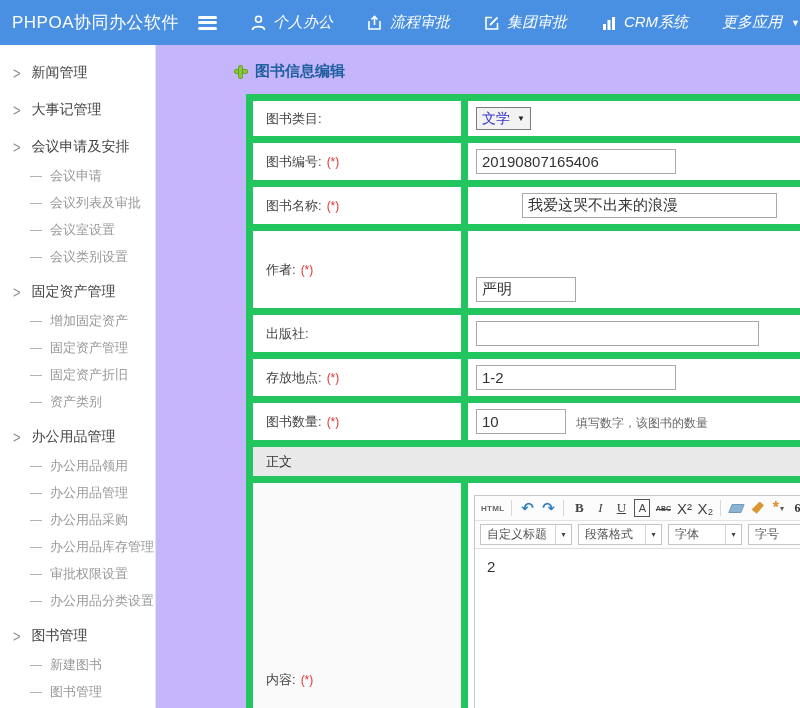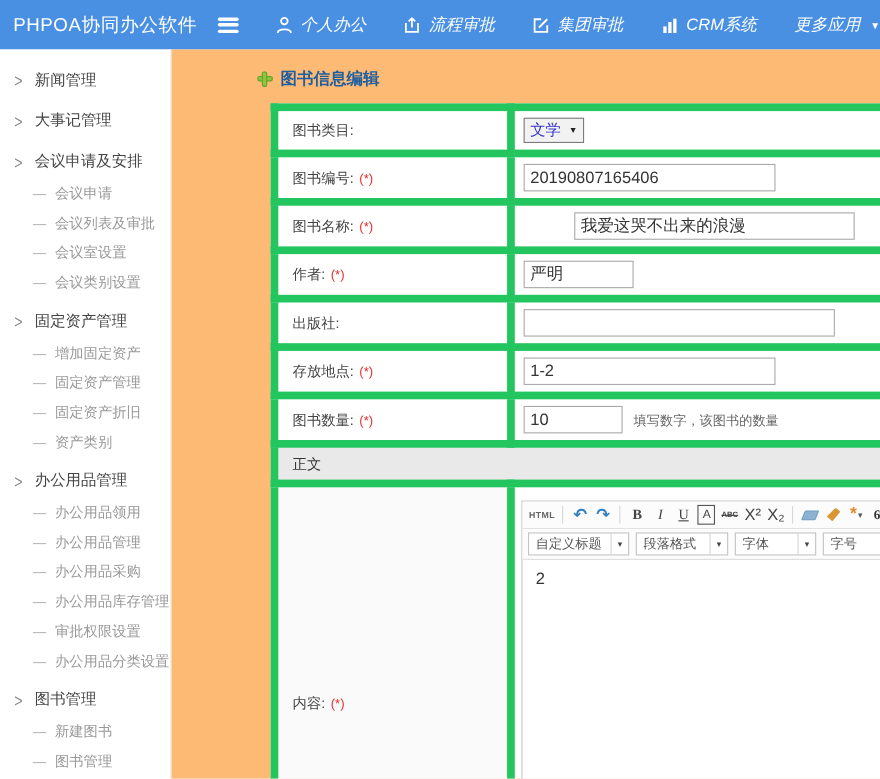--- a/index.html
+++ b/index.html
@@ -27,7 +27,7 @@
   .side-child .pfx { color:#aaa; font-size:12px; margin-right:8px; }
 
   
-  .main { flex:1; height:663px; overflow:hidden; background:#fdba74; position:relative; }
+  .main { flex:1; height:663px; overflow:hidden; background:#c4b5fd; position:relative; }
   .page-title { display:flex; align-items:center; padding:17px 0 13px 78px; }
   .plus-icon { position:relative; width:14px; height:14px; margin-right:7px; }
   .plus-icon .h { position:absolute; left:0; top:4px; width:14px; height:5px; background:#8cc63e; border:1px solid #64a228; border-radius:2px; }

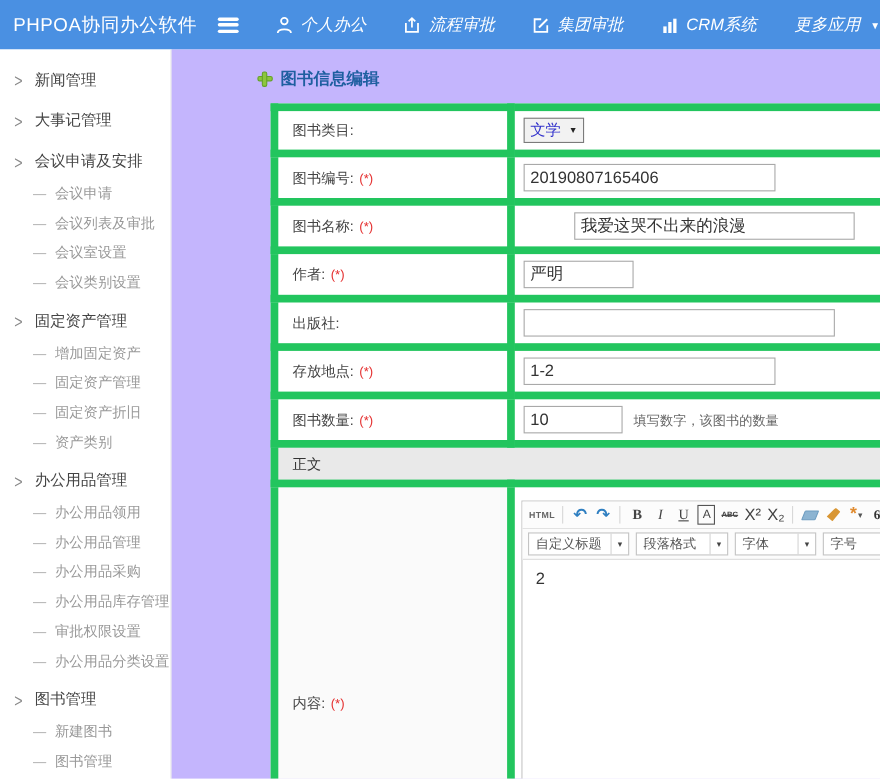--- a/index.html
+++ b/index.html
@@ -41,7 +41,7 @@
   .req { color:#e53333; font-size:12px; margin-left:5px; }
   input.txt { border:1px solid #a9a9a9; height:25px; padding:0 5px; font-size:15px; color:#333;
     font-family:"Liberation Sans","DejaVu Sans",sans-serif; background:#fff; }
-  .w190 { width:229px; } .w255 { width:255px;margin-left:46px; } .w100 { width:100px; } .w283 { width:283px; } .w90 { width:90px; }
+  .w190 { width:200px; } .w255 { width:255px;margin-left:46px; } .w100 { width:100px; } .w283 { width:283px; } .w90 { width:90px; }
   .hint { font-size:12px; color:#666; margin-left:10px; }
   .selectbox { display:inline-flex; align-items:center; height:23px; padding:0 5px 0 5px; border:1px solid #7b7b7b;
     background:#f2f2f2; cursor:pointer; }

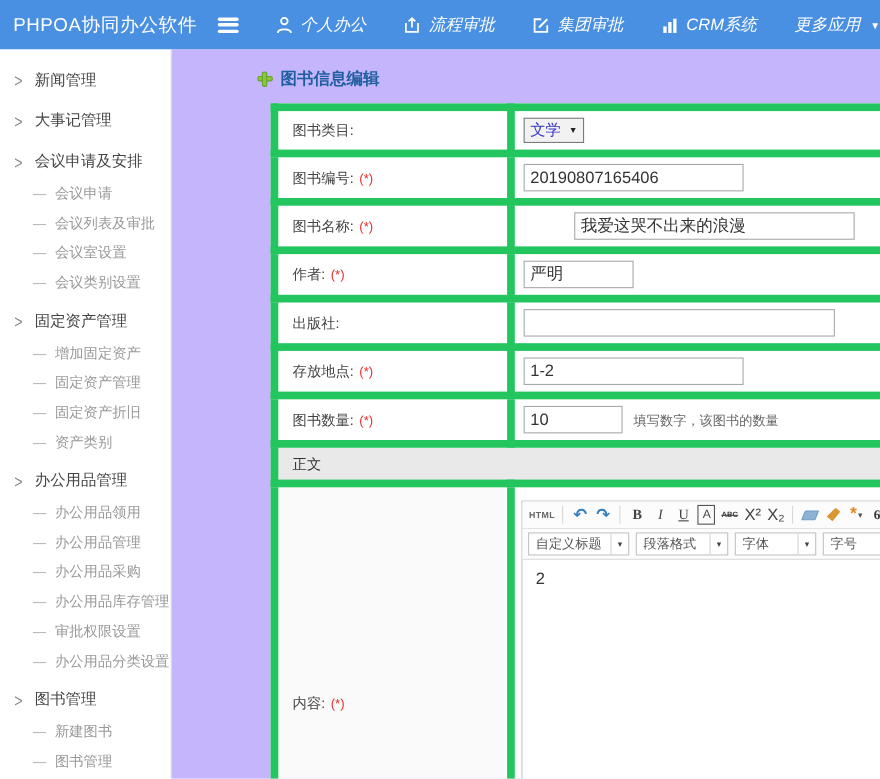--- a/index.html
+++ b/index.html
@@ -41,7 +41,7 @@
   .req { color:#e53333; font-size:12px; margin-left:5px; }
   input.txt { border:1px solid #a9a9a9; height:25px; padding:0 5px; font-size:15px; color:#333;
     font-family:"Liberation Sans","DejaVu Sans",sans-serif; background:#fff; }
-  .w190 { width:200px; } .w255 { width:255px;margin-left:46px; } .w100 { width:100px; } .w283 { width:283px; } .w90 { width:90px; }
+  .w190 { width:200px; } .w255 { width:255px;margin-left:46px; } .w100 { width:100px;margin-top:40px; } .w283 { width:283px; } .w90 { width:90px; }
   .hint { font-size:12px; color:#666; margin-left:10px; }
   .selectbox { display:inline-flex; align-items:center; height:23px; padding:0 5px 0 5px; border:1px solid #7b7b7b;
     background:#f2f2f2; cursor:pointer; }

